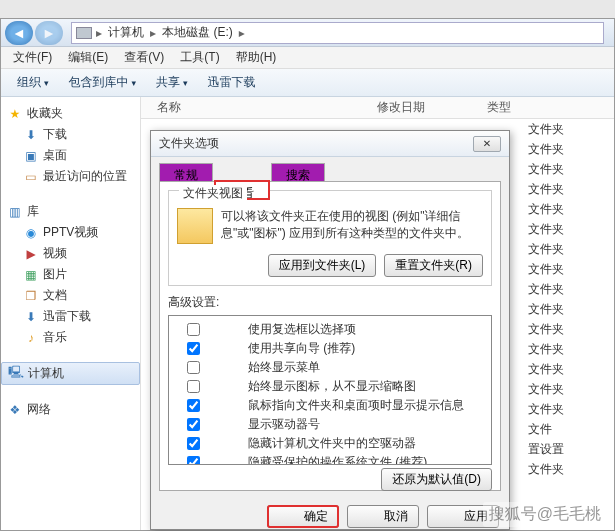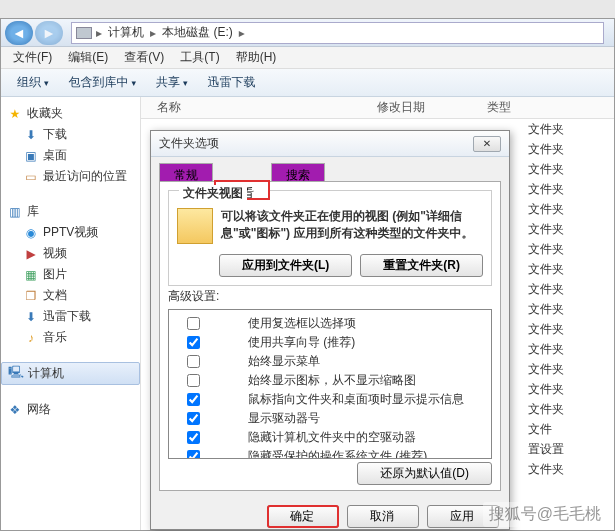--- a/index.html
+++ b/index.html
@@ -59,7 +59,7 @@
 .tab.hl { outline: 2px solid #e03030; outline-offset: -1px; }
 .tabpanel { margin: 0 8px 8px; background: #fff; border: 1px solid #aaa; padding: 8px; height: 310px; }
 
-.group1 { border: 1px solid #ccc; padding: 8px; margin-bottom: 2px; font-weight: bold; }
+.group1 { border: 1px solid #ccc; padding: 8px; margin-bottom: 8px; }
 .group1-title { position: relative; top: -14px; left: 2px; background: #fff; display: inline-block; padding: 0 4px; color: #333; }
 .group1-row { display: flex; }
 .big-icon { width: 36px; height: 36px; background: linear-gradient(#fde8a0, #f4c860); border: 1px solid #d0a030; margin-right: 8px; }

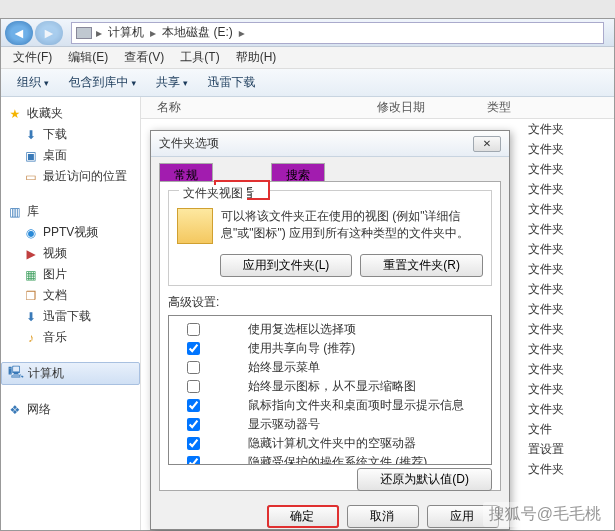--- a/index.html
+++ b/index.html
@@ -65,7 +65,7 @@
 .big-icon { width: 36px; height: 36px; background: linear-gradient(#fde8a0, #f4c860); border: 1px solid #d0a030; margin-right: 8px; }
 .group1-text { flex: 1; color: #333; line-height: 1.4; }
 .group1-btns { margin-top: 10px; display: flex; justify-content: flex-end; gap: 8px; }
-.btn { padding: 2px 22px; border: 1px solid #888; background: linear-gradient(#fdfdfd, #e4e4e4); border-radius: 3px; min-width: 72px; text-align: left; }
+.btn { padding: 2px 10px; border: 1px solid #888; background: linear-gradient(#fdfdfd, #e4e4e4); border-radius: 3px; min-width: 72px; text-align: right; }
 
 .group2-title { color: #333; margin-bottom: 4px; }
 .tree-box { border: 1px solid #888; background: #fff; height: 150px; overflow-y: auto; padding: 4px; position: relative; }

